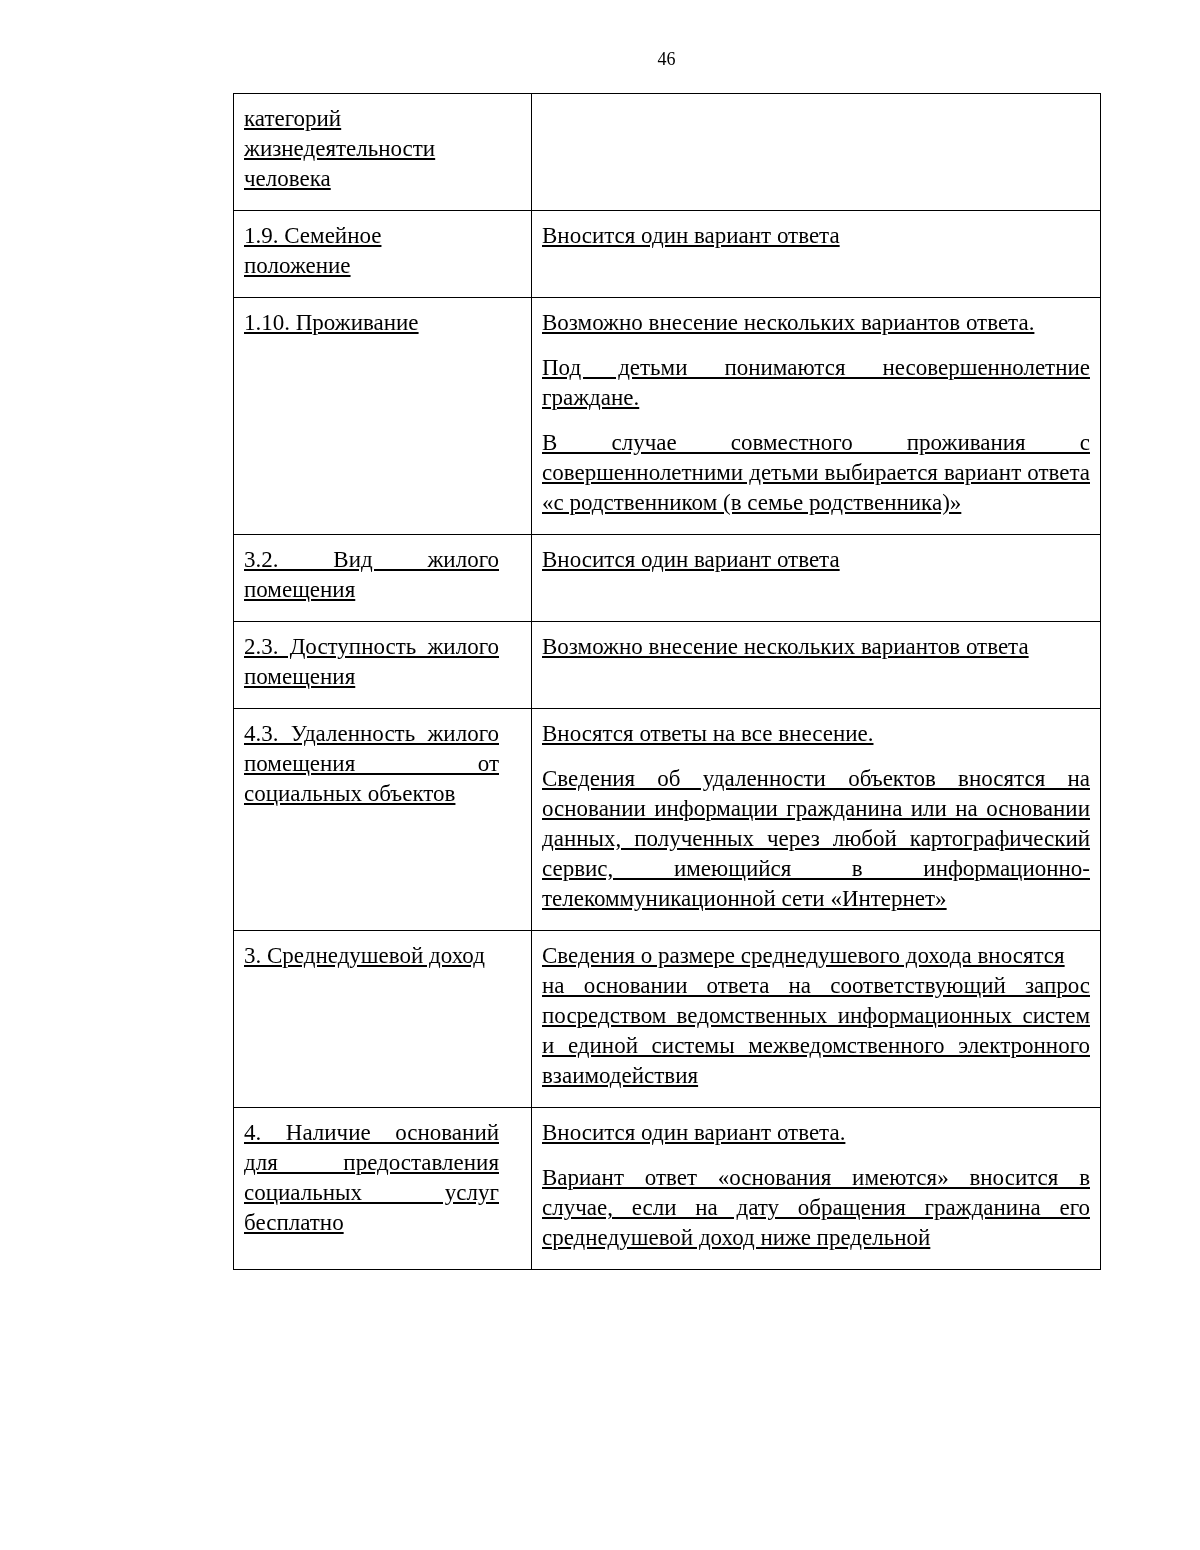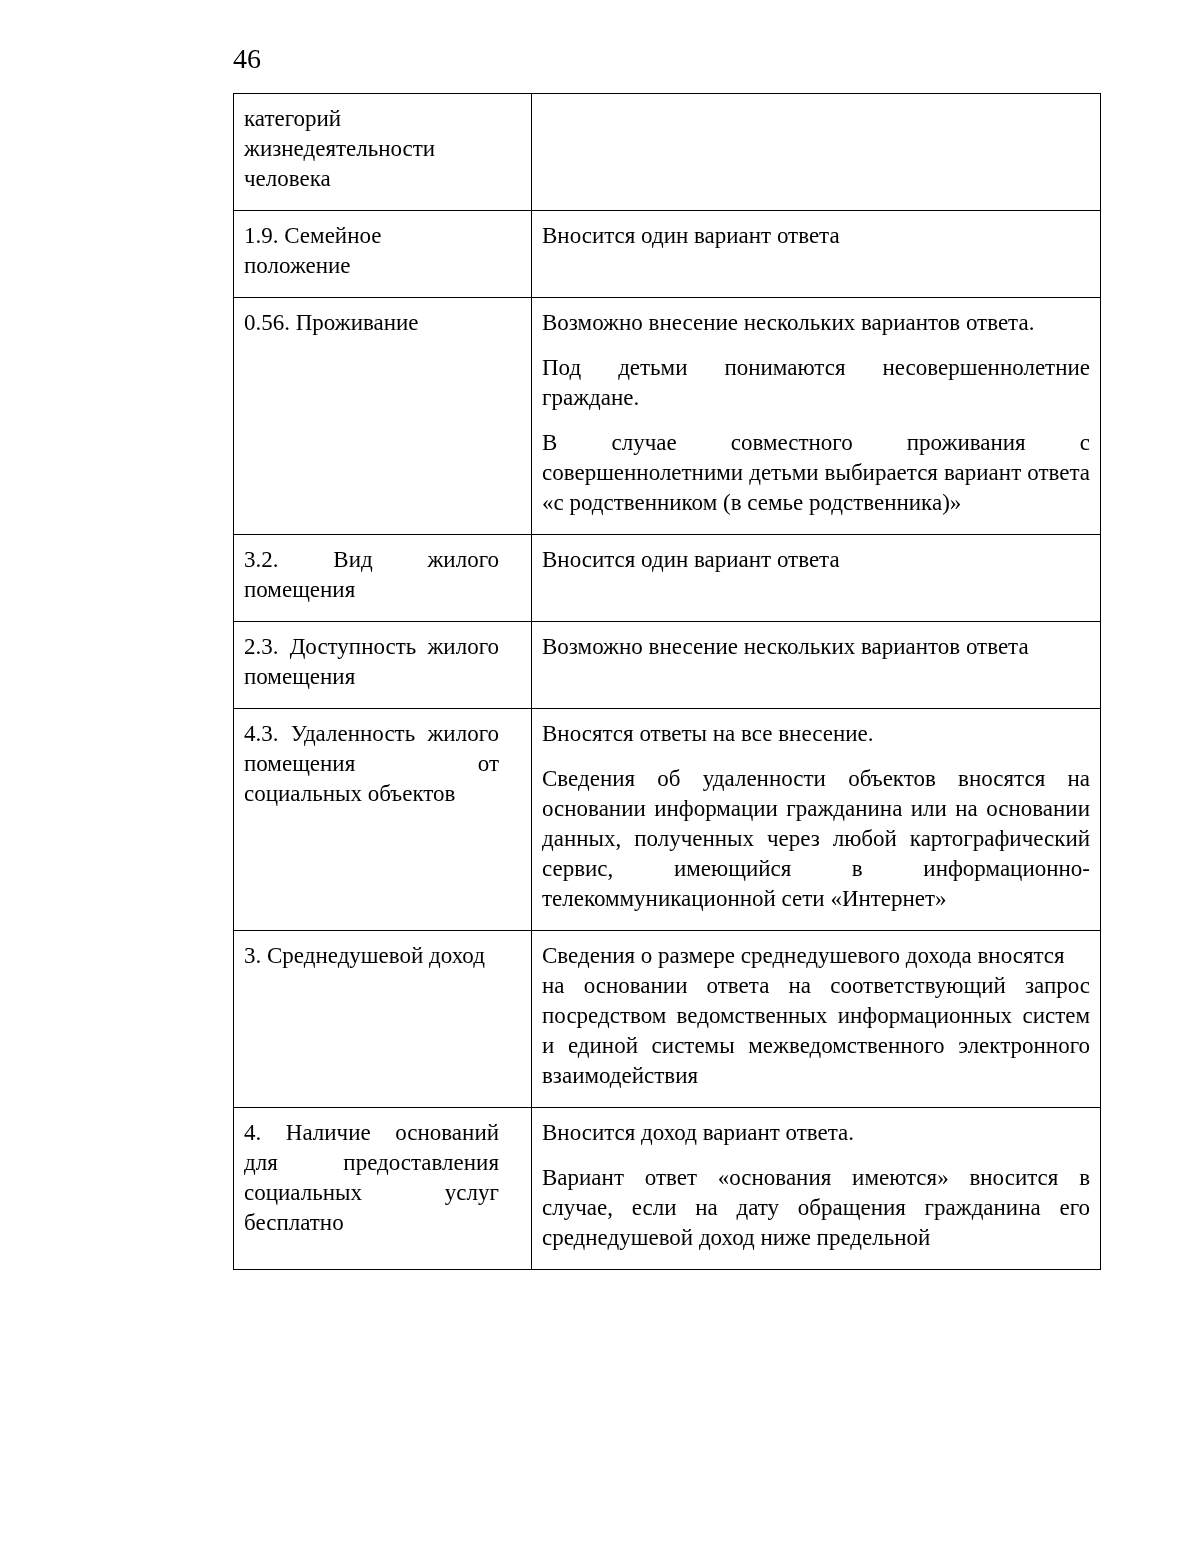--- a/index.html
+++ b/index.html
@@ -27,7 +27,8 @@
     top: 45px;
     left: 233px;
     width: 867px;
-    font-size: 28px;
+    text-align: center;
+    font-size: 18px;
     line-height: 28px;
   }
 

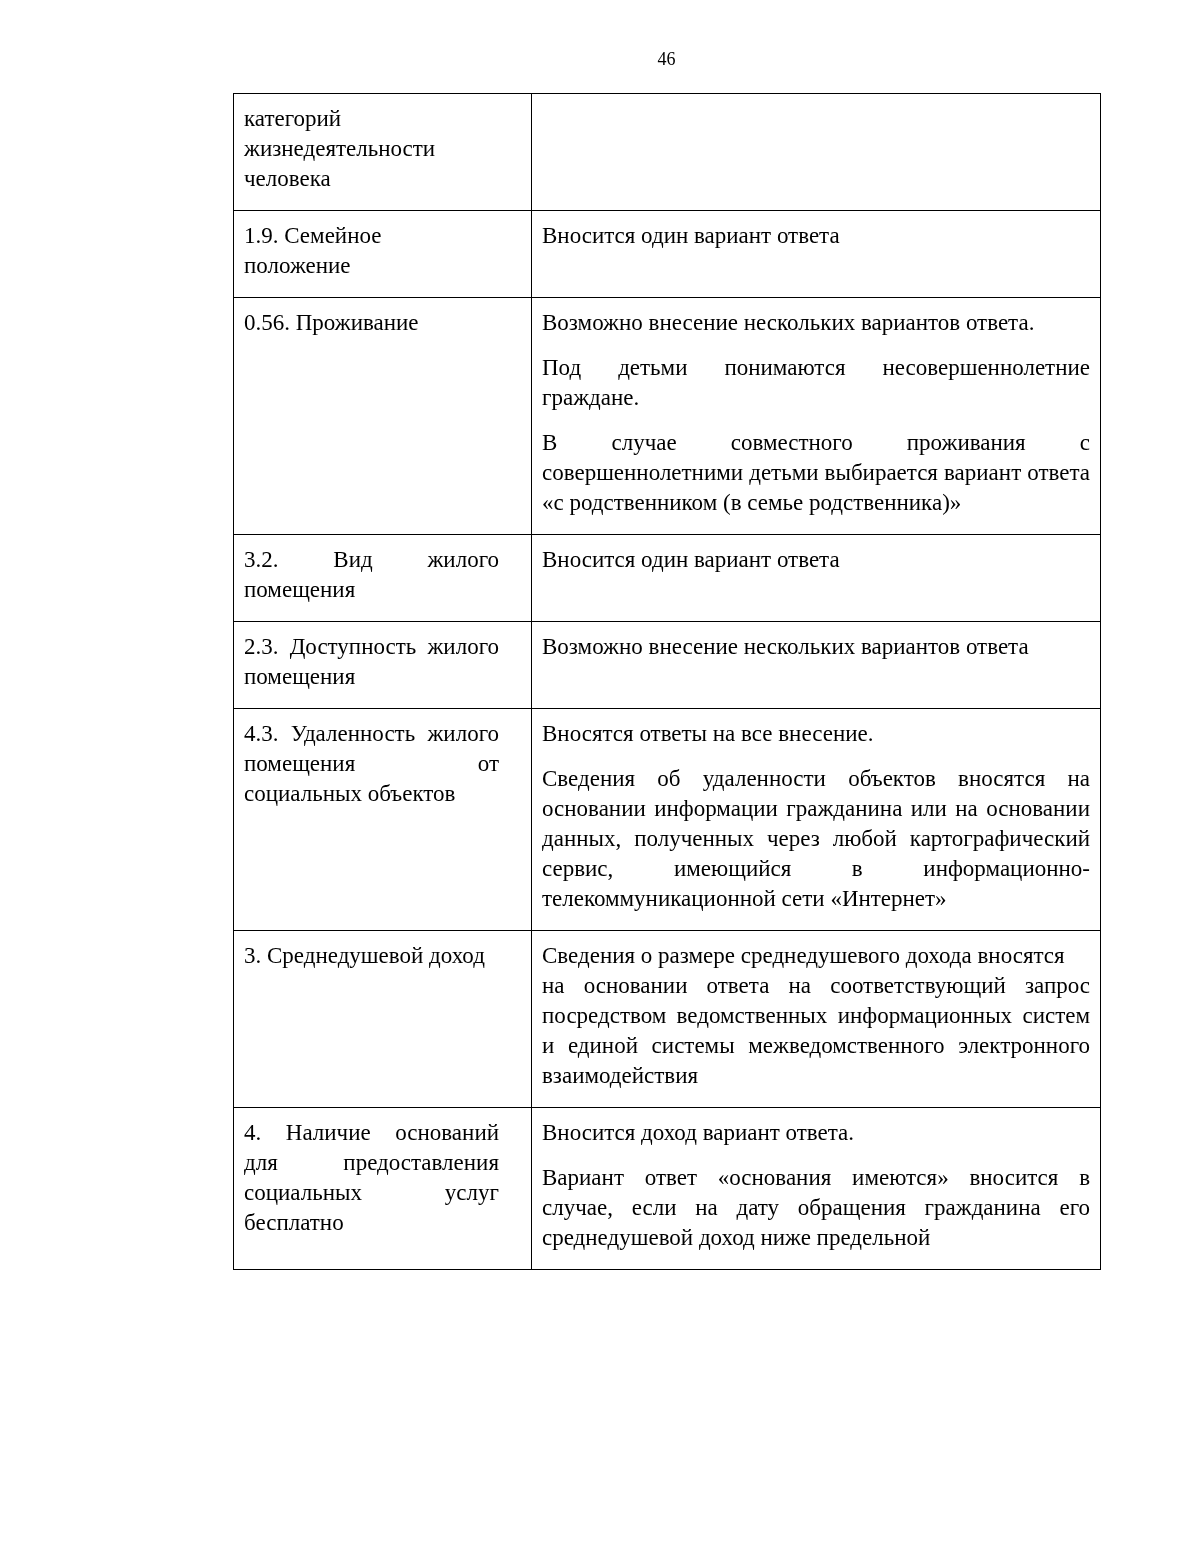--- a/index.html
+++ b/index.html
@@ -39,6 +39,7 @@
     width: 867px;
     border-collapse: collapse;
     table-layout: fixed;
+    text-decoration: underline;
   }
 
   col.col-left  { width: 298px; }

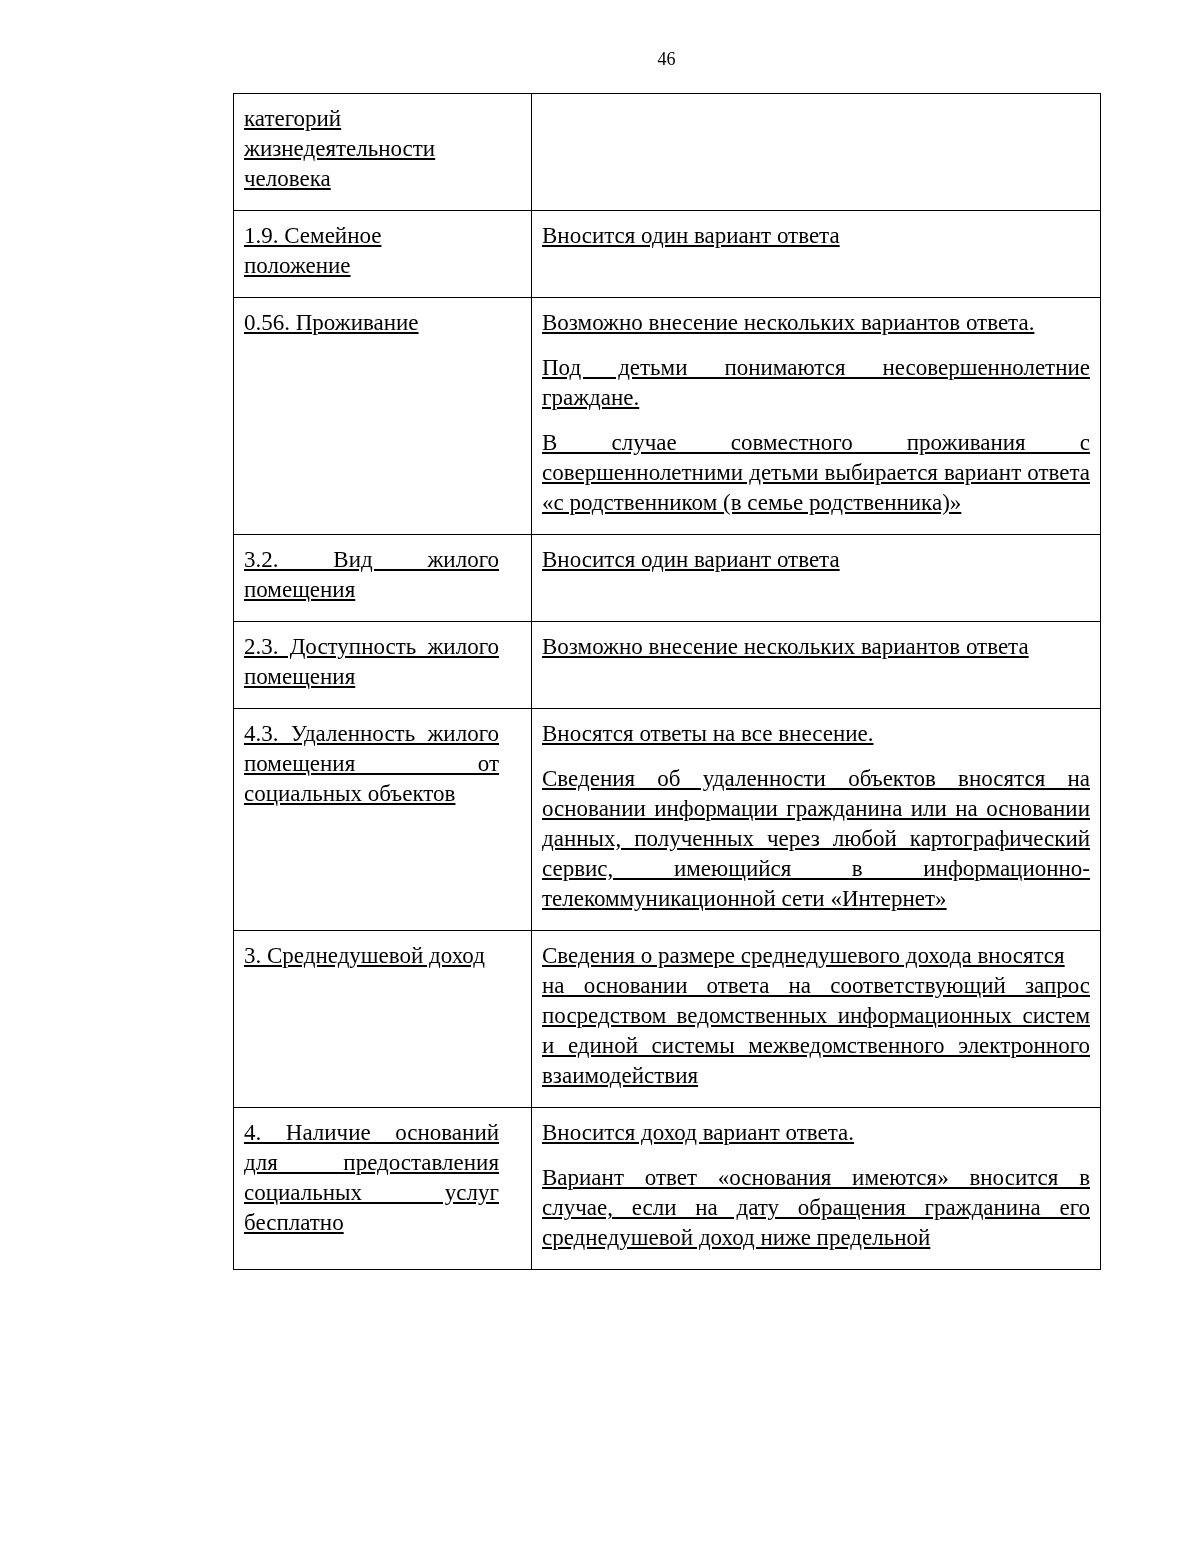--- a/index.html
+++ b/index.html
@@ -88,7 +88,7 @@
         </tr>
         <tr>
           <td class="cell-left">
-            <p>0.56. Проживание</p>
+            <p>1.10. Проживание</p>
           </td>
           <td class="cell-right">
             <p>Возможно внесение нескольких вариантов ответа.</p>

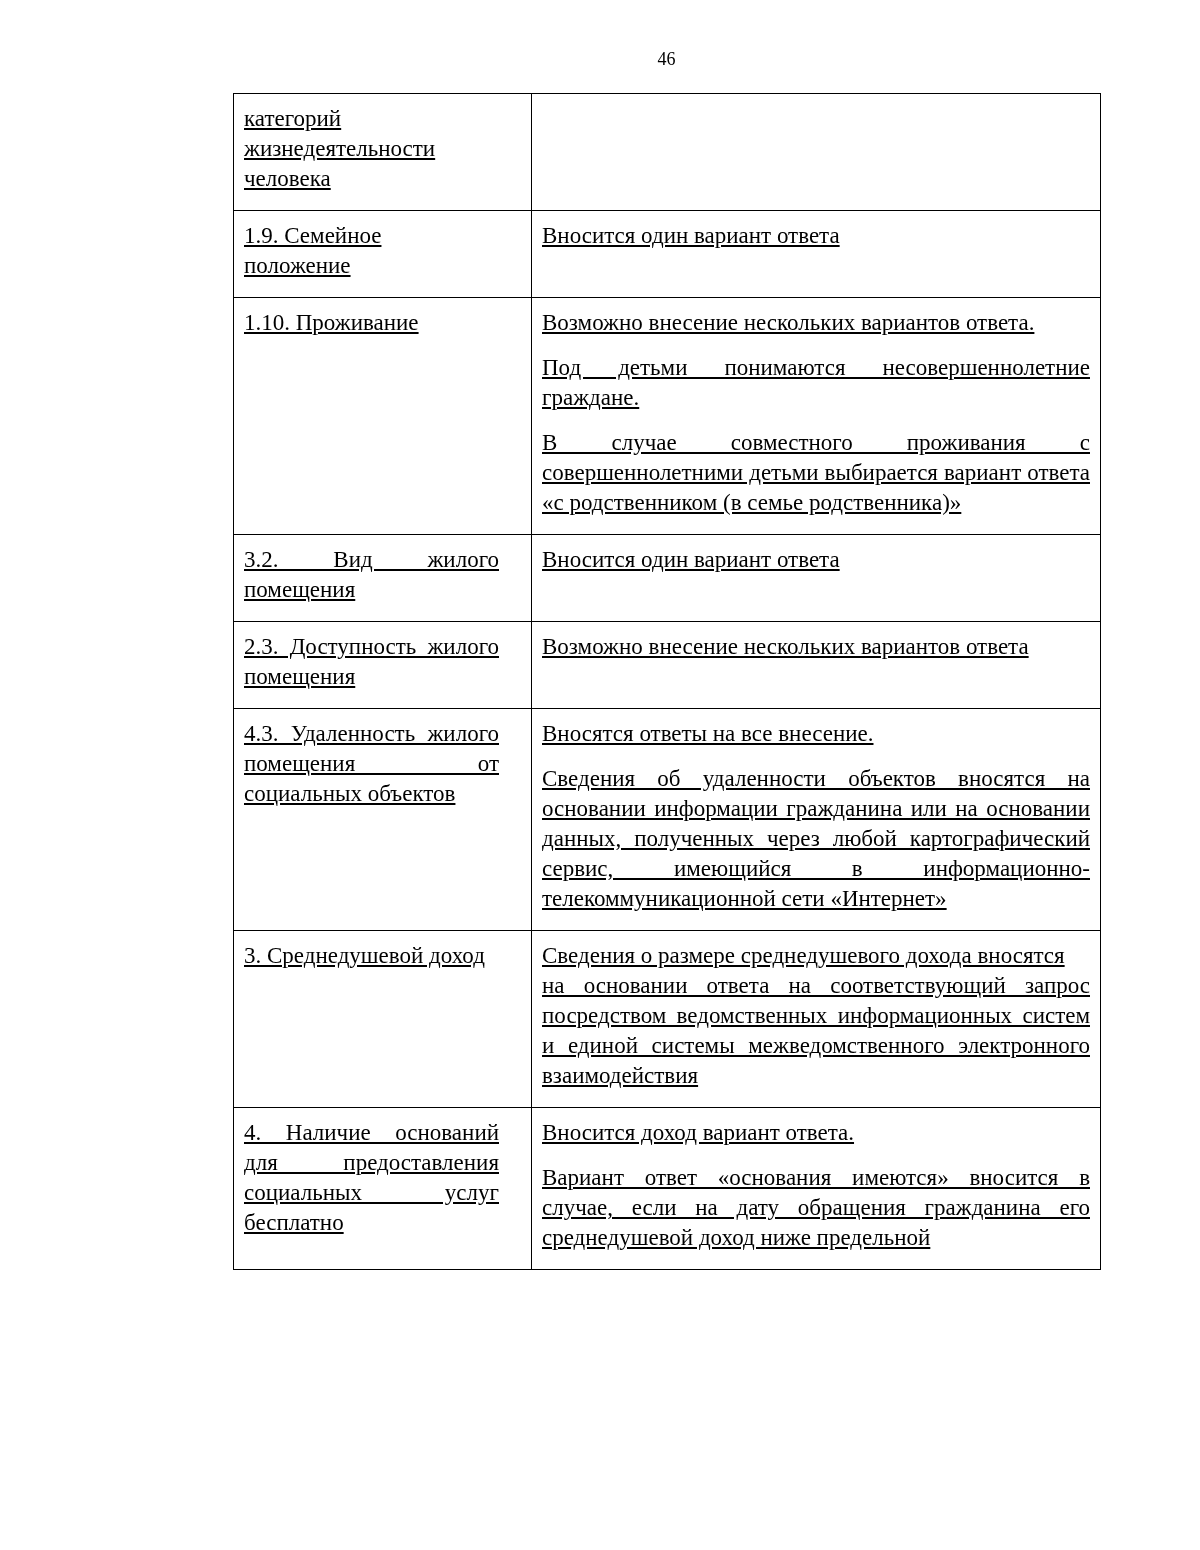--- a/index.html
+++ b/index.html
@@ -134,7 +134,7 @@
             <p>4. Наличие оснований для предоставления социальных услуг бесплатно</p>
           </td>
           <td class="cell-right">
-            <p>Вносится доход вариант ответа.</p>
+            <p>Вносится один вариант ответа.</p>
             <p>Вариант ответ «основания имеются» вносится в случае, если на дату обращения гражданина его среднедушевой доход ниже предельной</p>
           </td>
         </tr>

